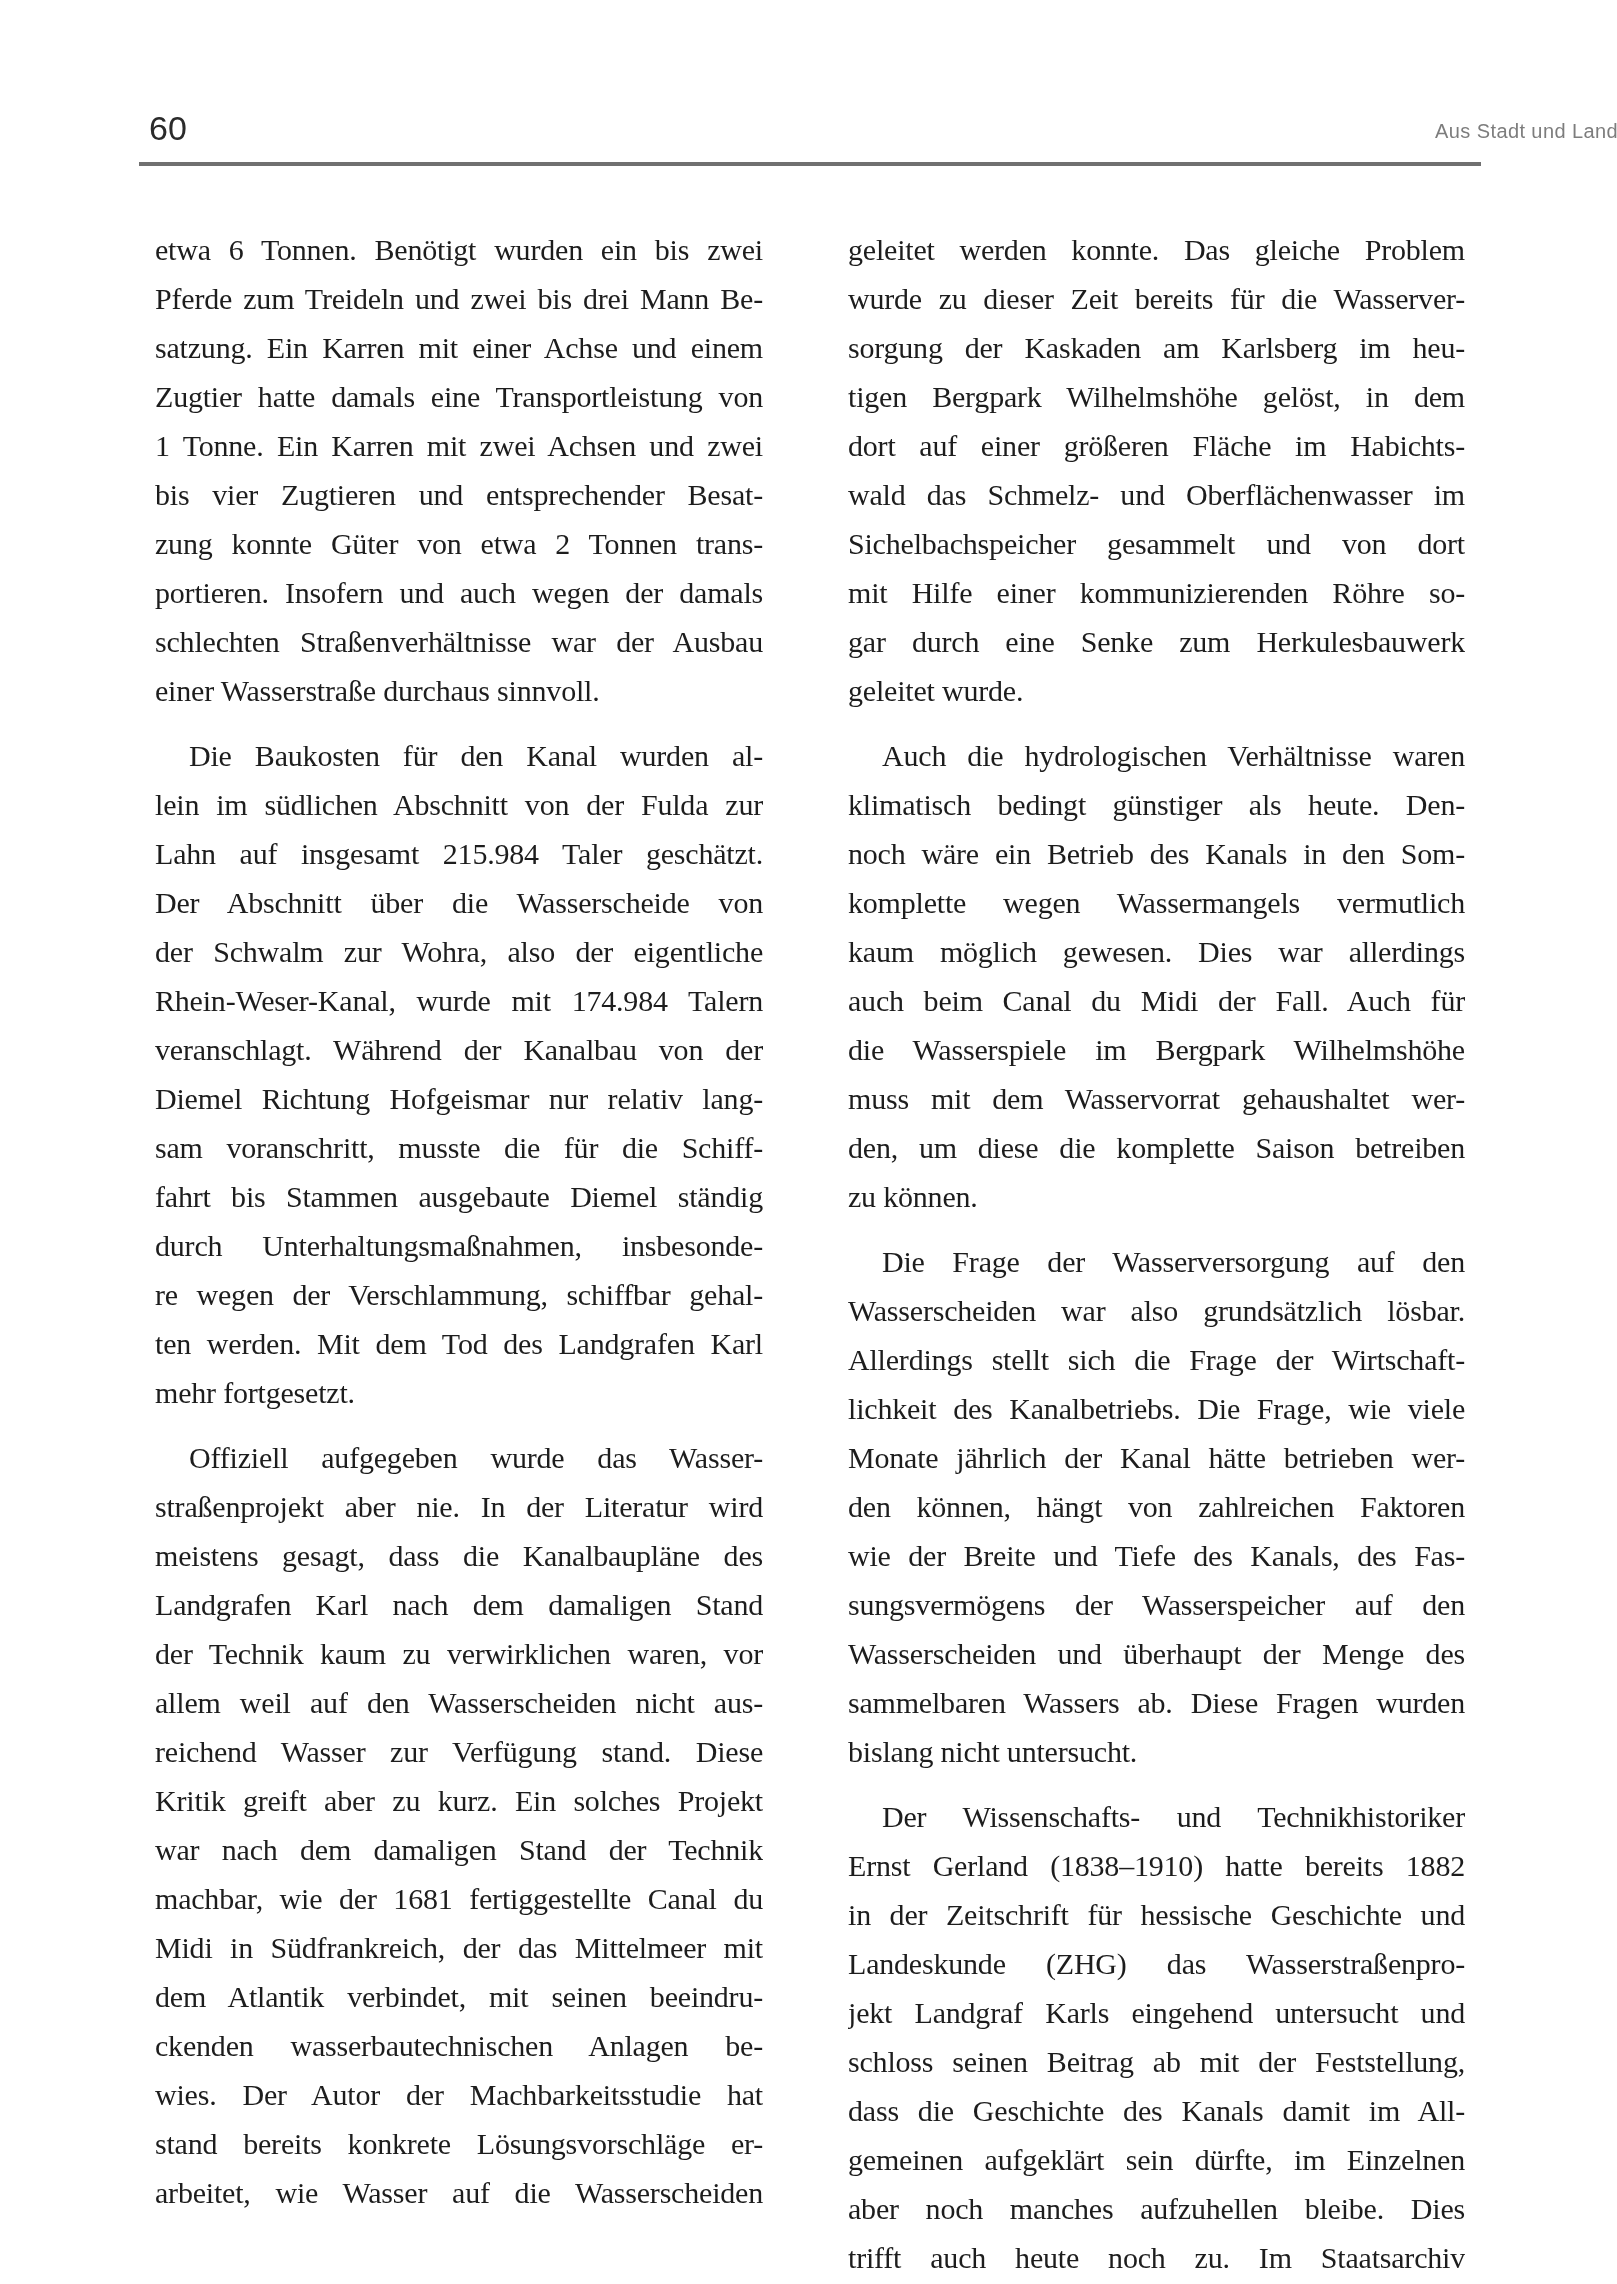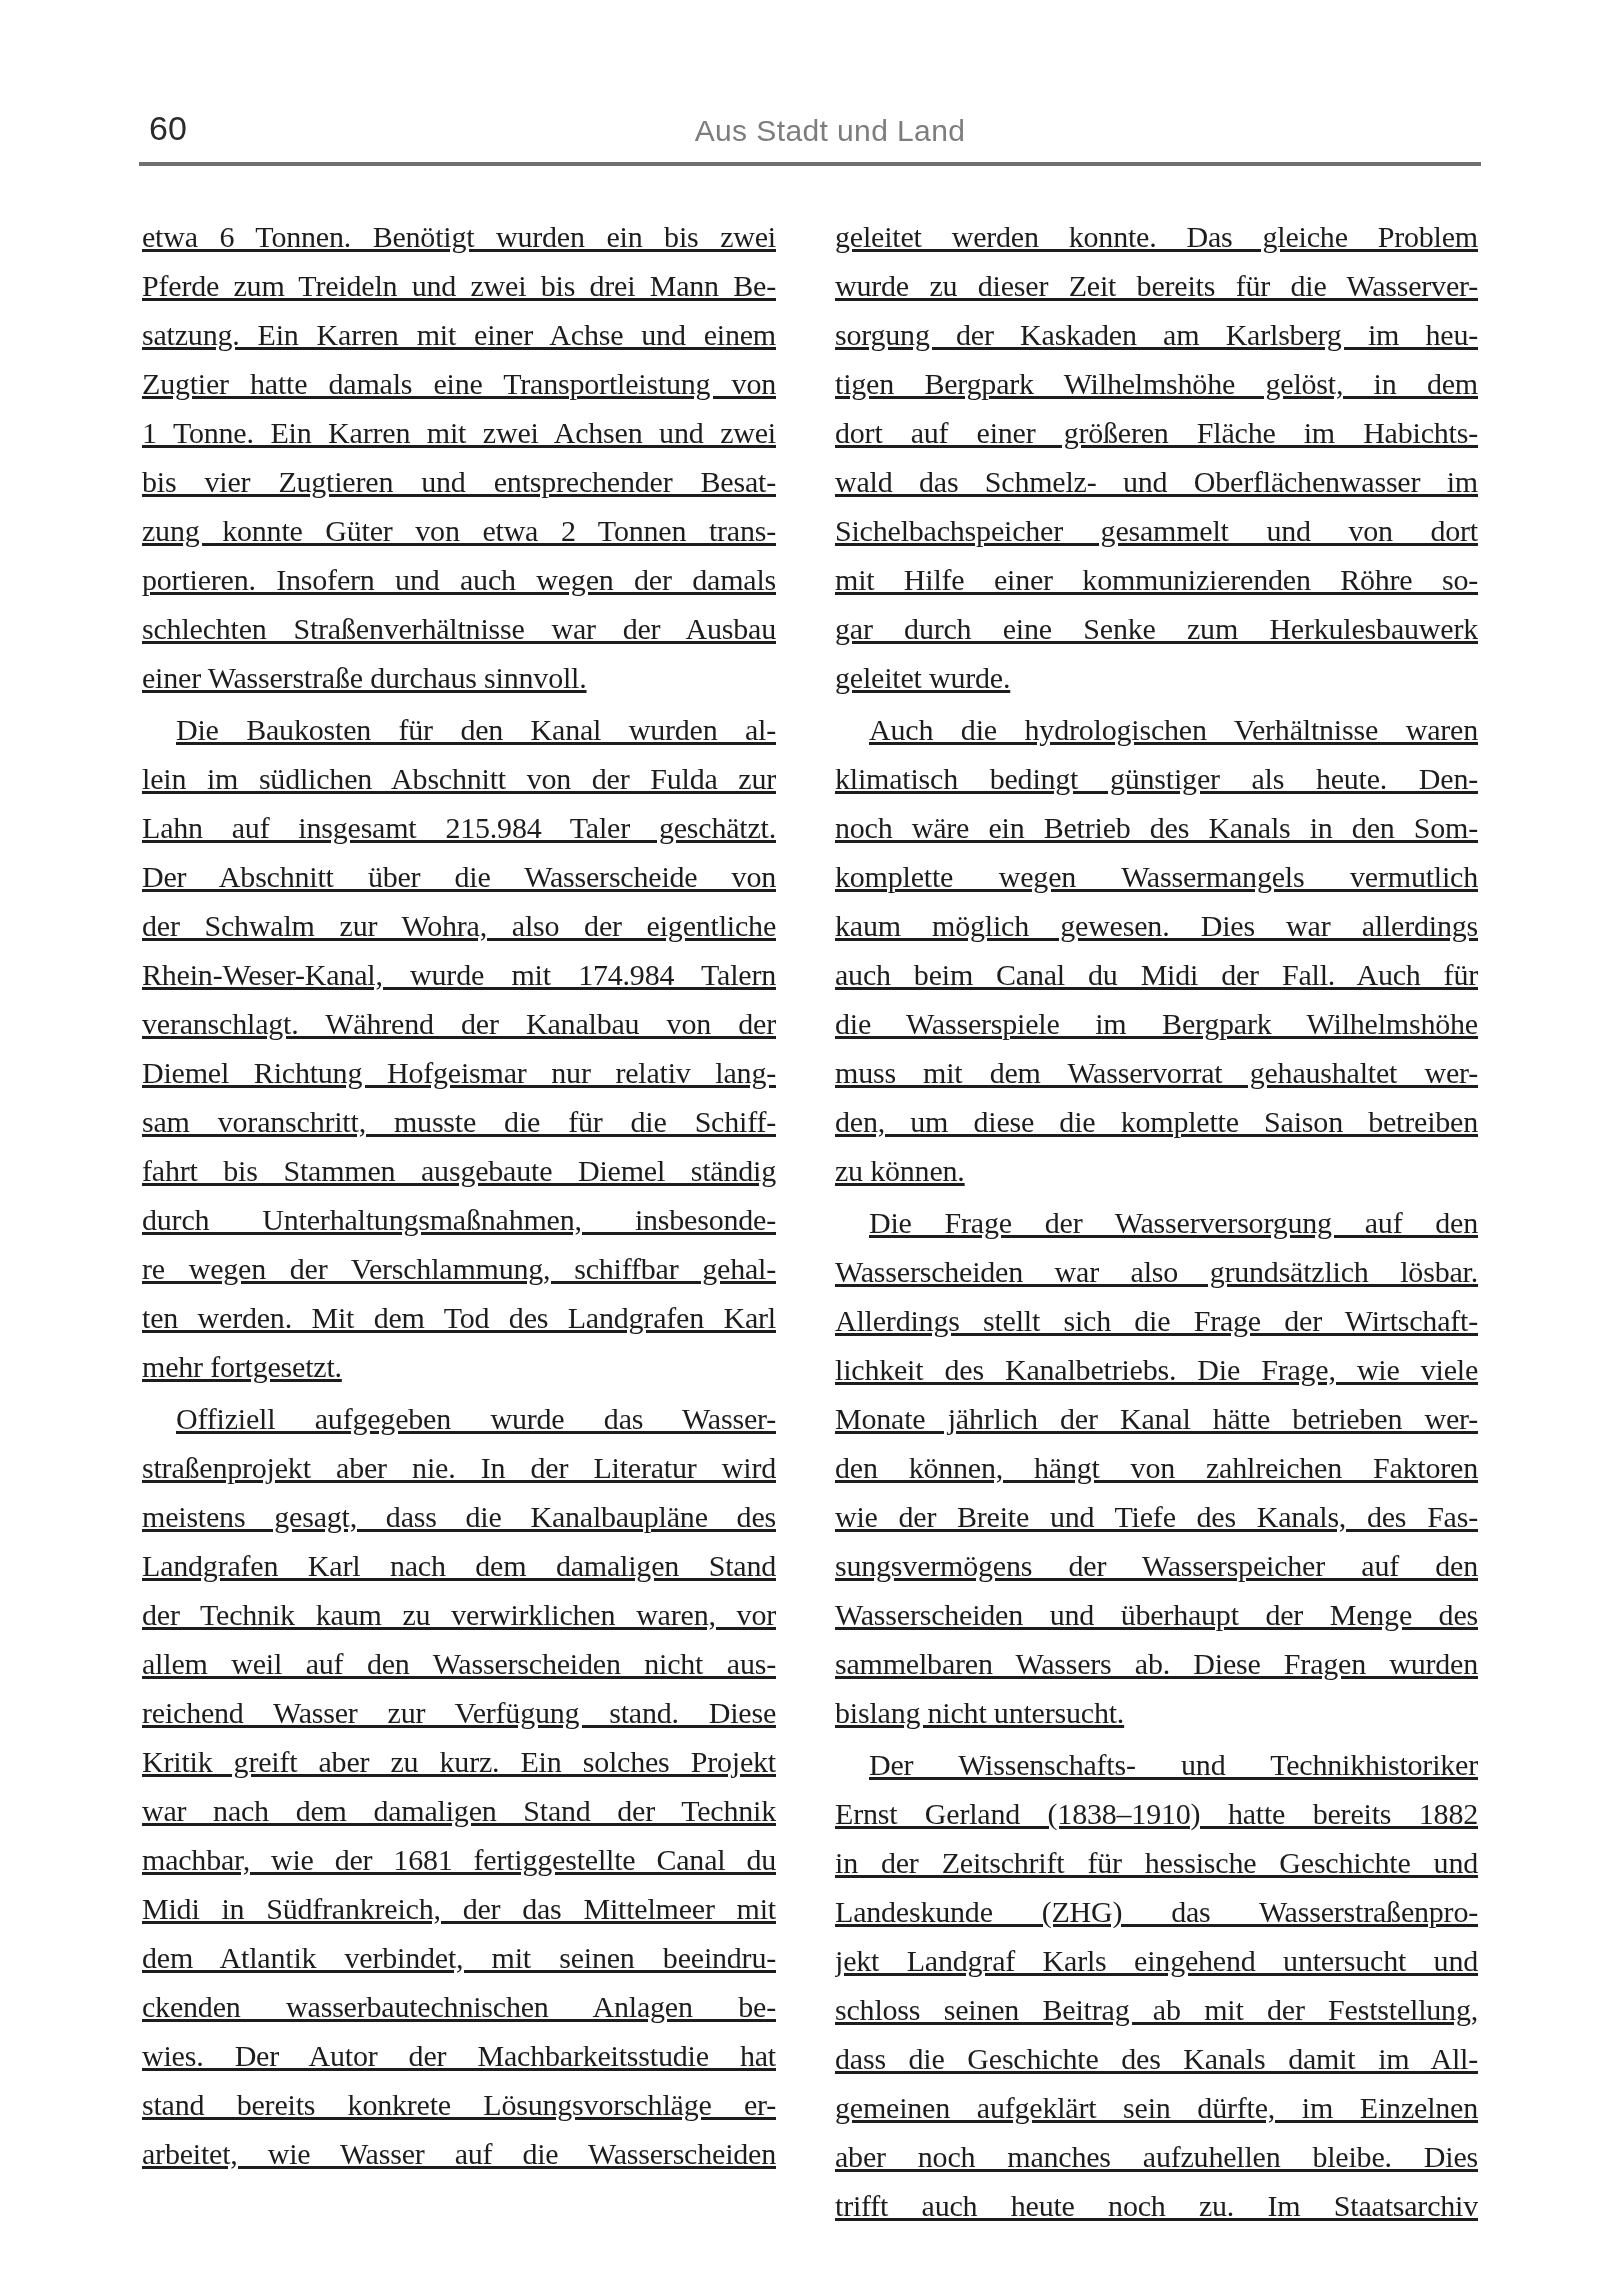--- a/index.html
+++ b/index.html
@@ -30,9 +30,9 @@
     left: 0;
     right: 0;
     top: 113px;
-    text-align: center;
+    text-align: right;
     font-family: "Liberation Sans", sans-serif;
-    font-size: 30px;
+    font-size: 20px;
     line-height: 36px;
     letter-spacing: 0.4px;
     color: var(--muted, #7d7d7d);

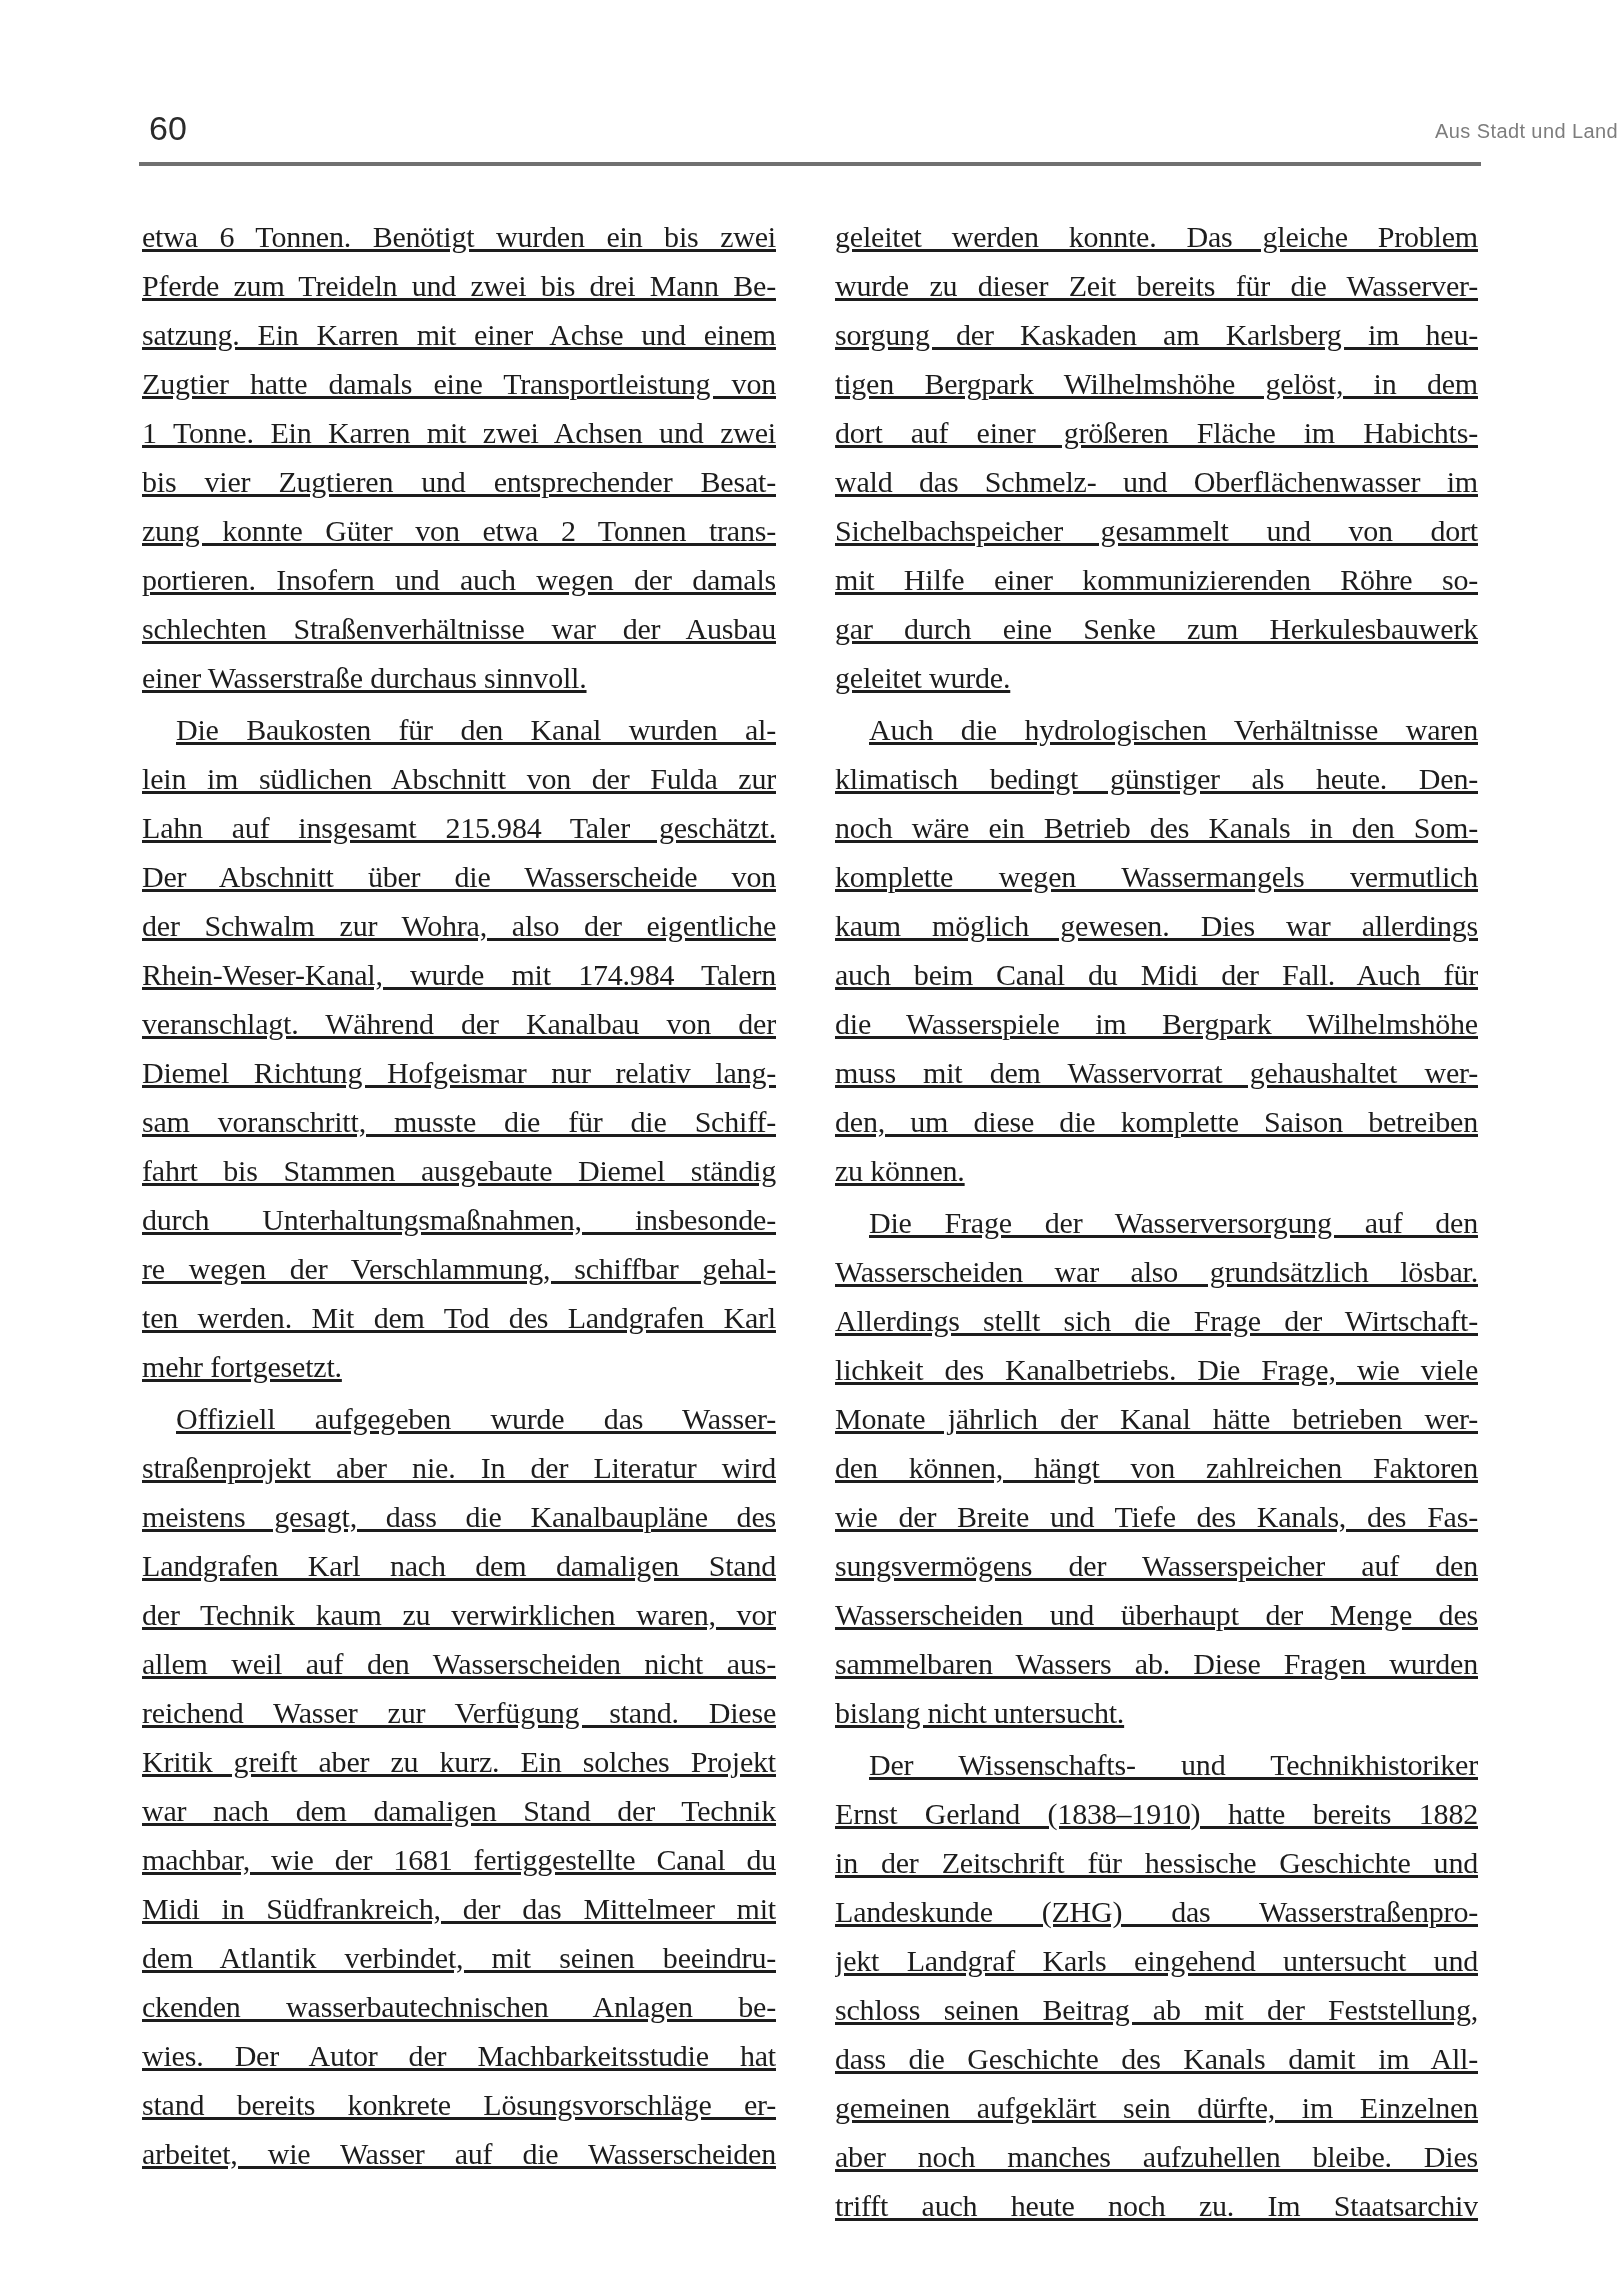--- a/index.html
+++ b/index.html
@@ -55,7 +55,7 @@
     grid-template-columns: 640px 649px;
     column-gap: 53px;
   }
-  .para { margin: 3px; text-decoration: underline; }
+  .para { margin: 16px; }
   .para.indent .line:first-child { text-indent: 34px; }
   .line {
     height: 49px;

